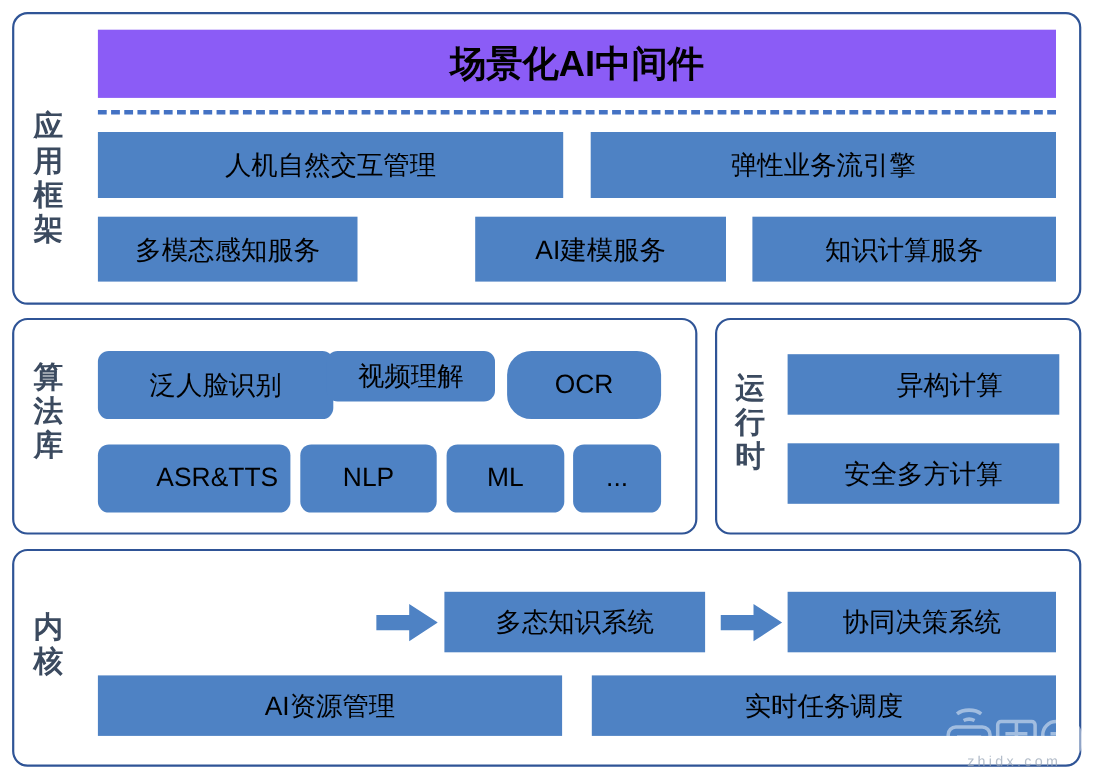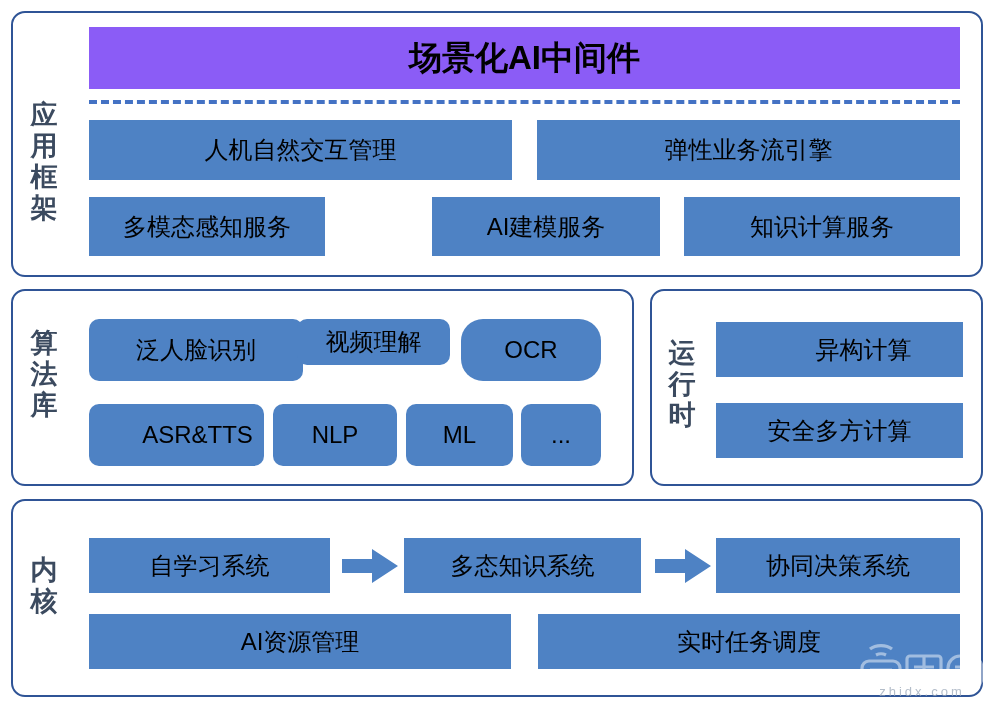--- a/index.html
+++ b/index.html
@@ -202,7 +202,6 @@
   <div class="vlabel" id="lbl-kernel">内
 核</div>
 
-  <div class="blk sq" id="k-self">自学习系统</div>
 
   <svg class="arrow" id="arrow-1" viewBox="0 0 56 36">
     <polygon points="0,11 30,11 30,1 56,18 30,35 30,25 0,25" fill="#4e82c4"></polygon>

